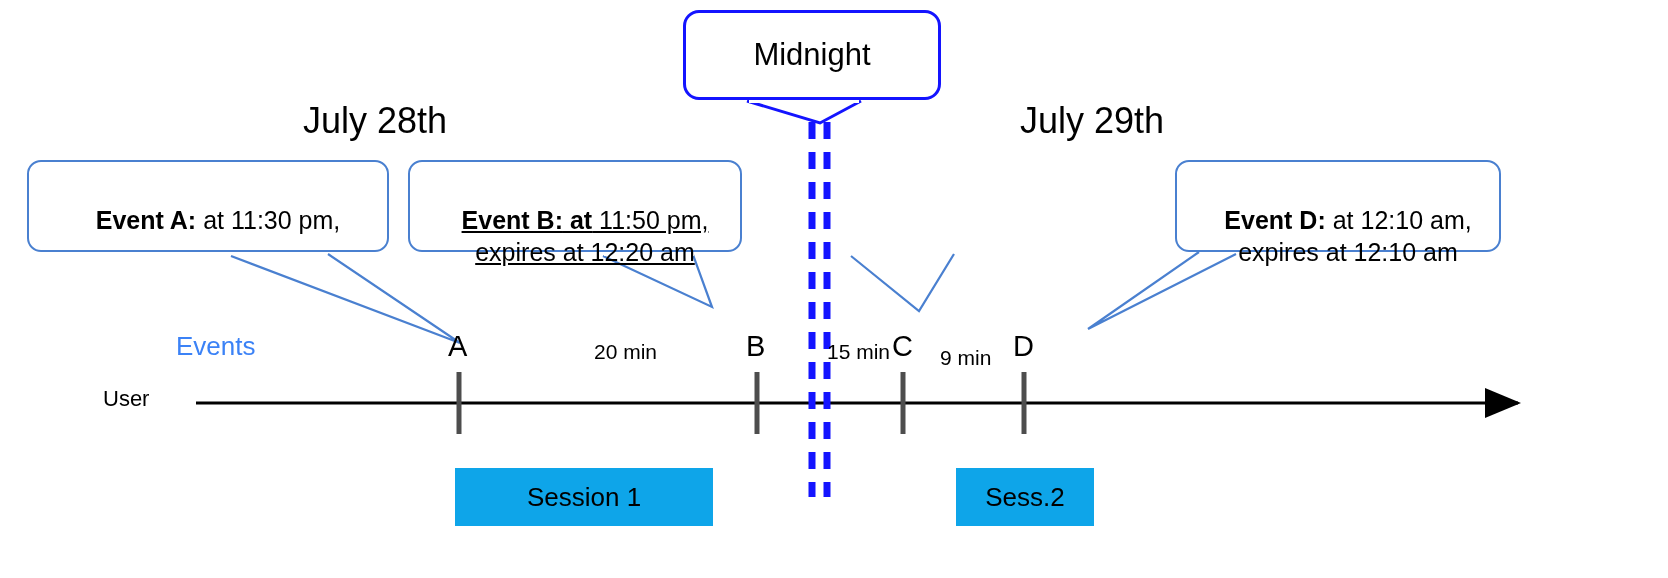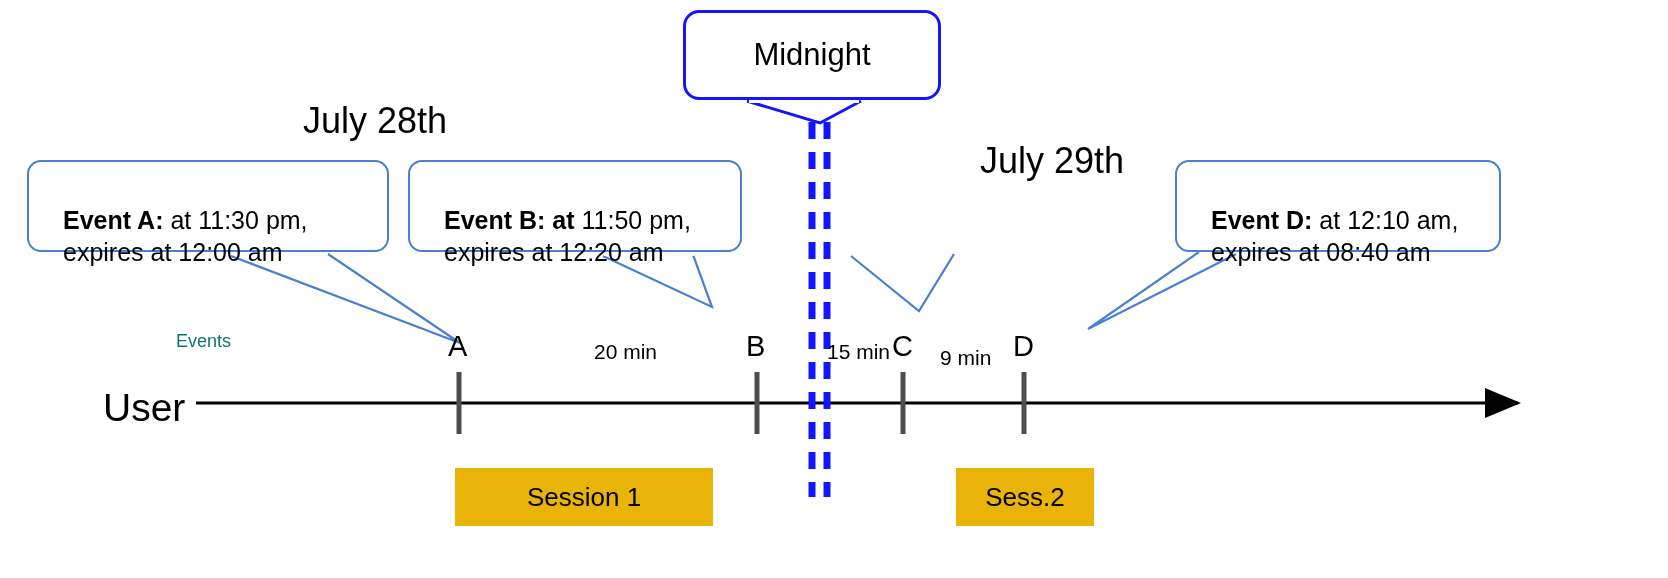--- a/index.html
+++ b/index.html
@@ -4,7 +4,7 @@
 <style>
   html,body{margin:0;padding:0;background:#ffffff;}
   body{width:1668px;height:578px;overflow:hidden;font-family:"Liberation Sans",sans-serif;color:#000;}
-  #stage{position:relative;width:1520px;height:578px;}
+  #stage{position:relative;width:1520px;height:578px;text-align:center;}
 
   
   .callout{

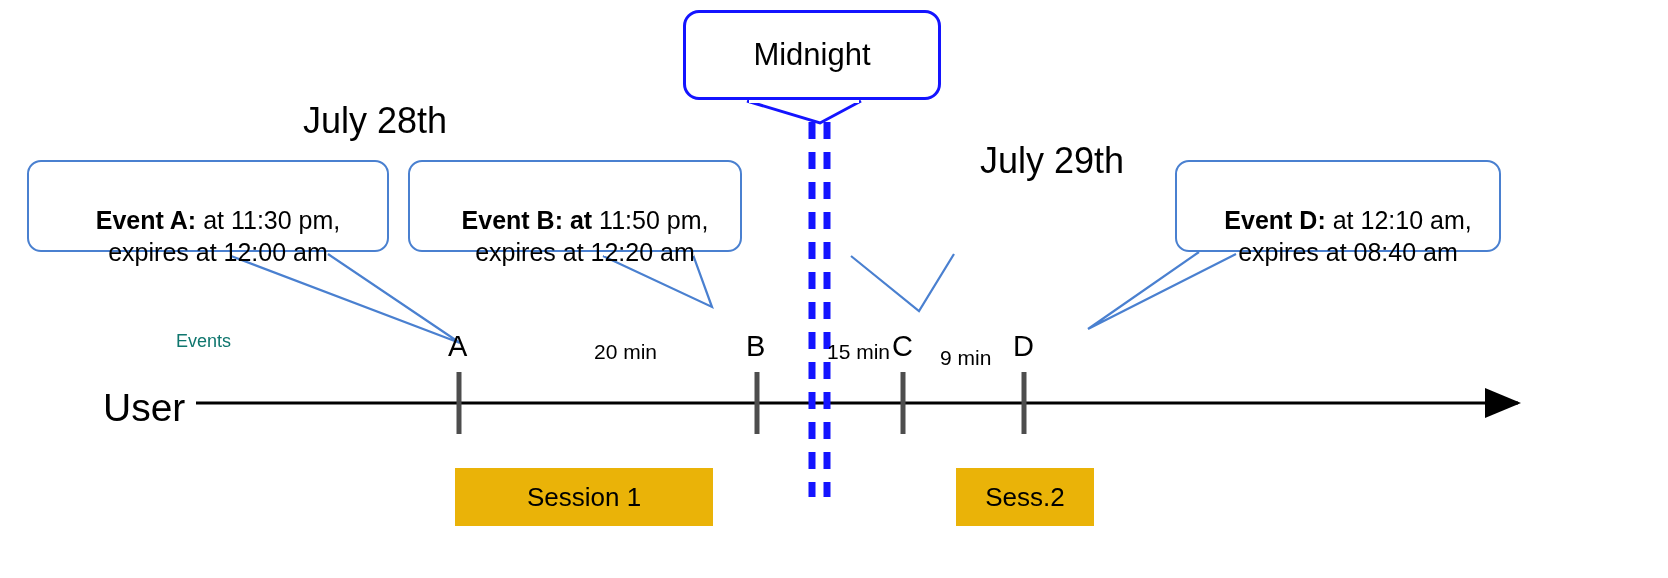--- a/index.html
+++ b/index.html
@@ -95,7 +95,7 @@
   </div>
 
   <div class="datelabel" style="left:303px; top:100px;">July 28th</div>
-  <div class="datelabel" style="left:980px; top:100px;margin-top:40px;">July 29th</div>
+  <div class="datelabel" style="left:1020px; top:100px;">July 29th</div>
 
   <div class="callout" style="left:27px; top:160px; width:362px; height:92px;">
     <span><b>Event A:</b><span> at 11:30 pm,</span><br><span>expires at 12:00 am</span></span>

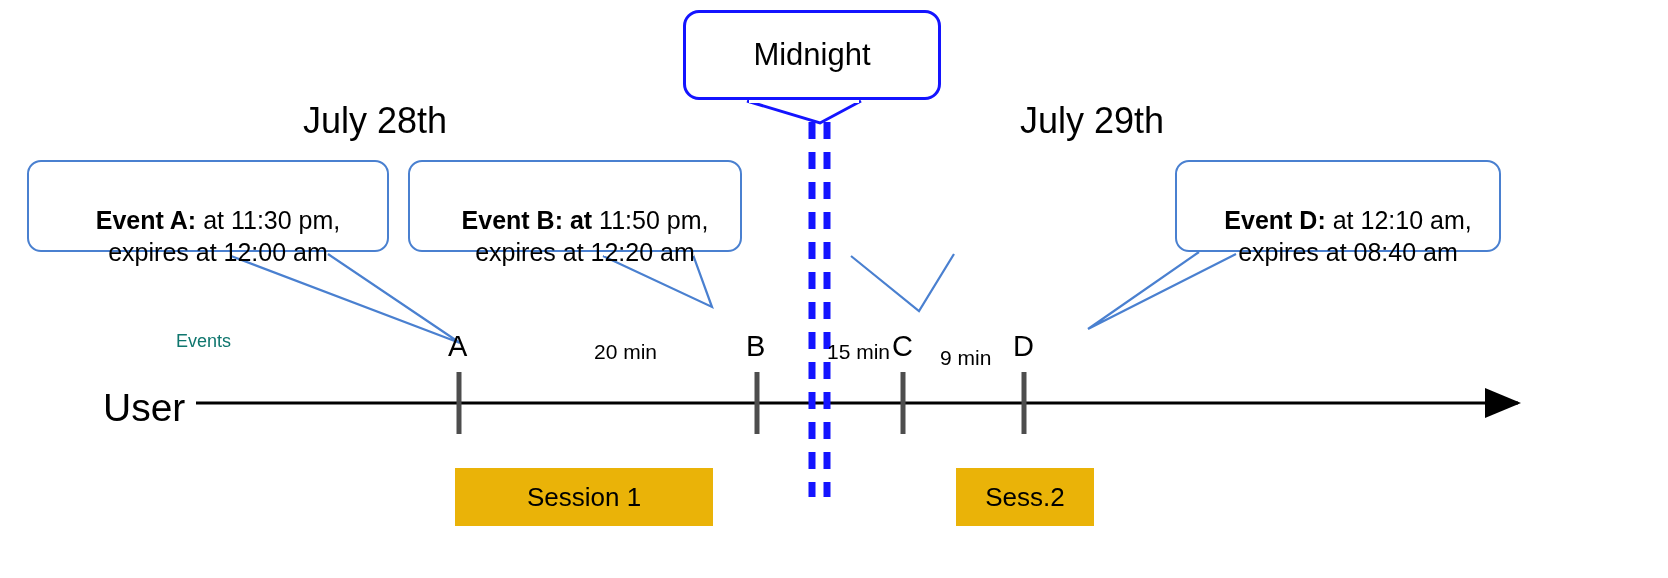--- a/index.html
+++ b/index.html
@@ -101,7 +101,7 @@
     <span><b>Event A:</b><span> at 11:30 pm,</span><br><span>expires at 12:00 am</span></span>
   </div>
 
-  <div class="callout" style="left:408px; top:160px; width:334px; height:92px;">
+  <div class="callout" style="left:408px; top:160px; width:334px; height:92px;text-decoration:underline;">
     <span><b>Event B:</b><b> at</b><span> 11:50 pm,</span><br><span>expires at 12:20 am</span></span>
   </div>
 

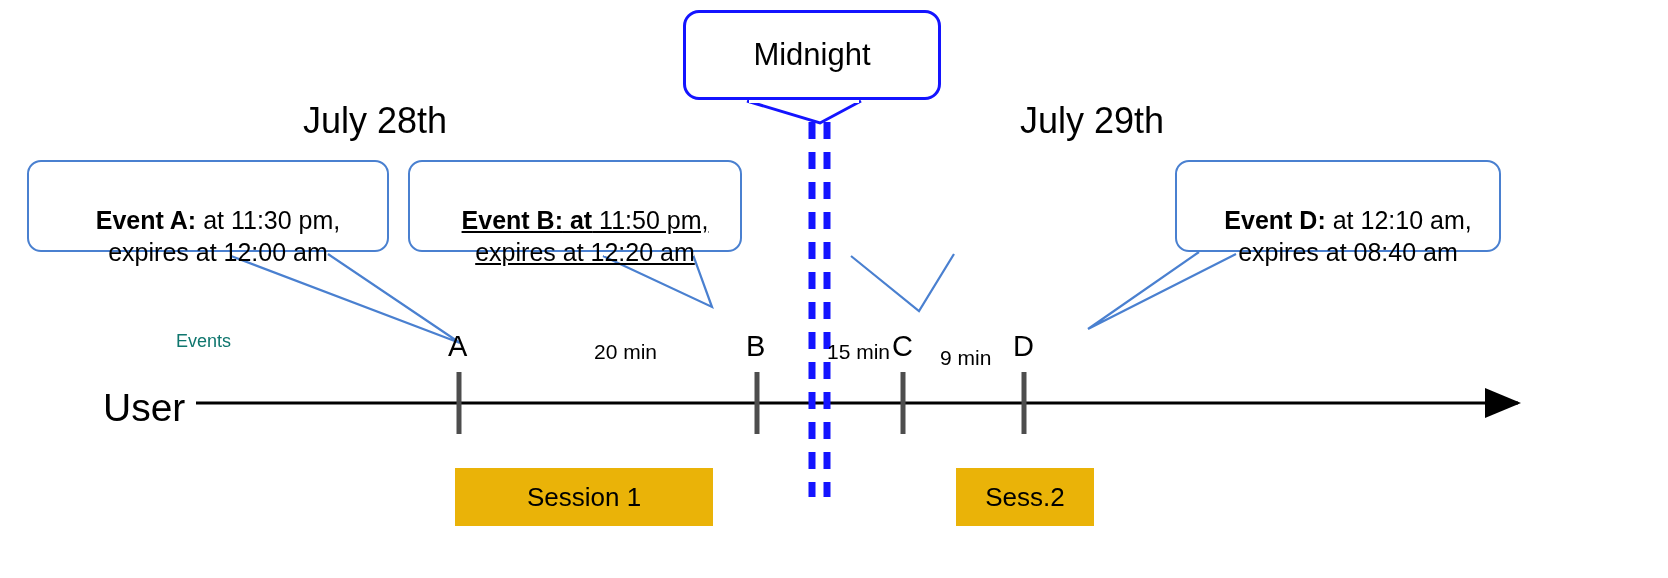--- a/index.html
+++ b/index.html
@@ -98,7 +98,7 @@
   <div class="datelabel" style="left:1020px; top:100px;">July 29th</div>
 
   <div class="callout" style="left:27px; top:160px; width:362px; height:92px;">
-    <span><b>Event A:</b><span> at 11:30 pm,</span><br><span>expires at 12:00 am</span></span>
+    <span><b>Event A:</b><span> at 11:30 pm,</span><br></span>
   </div>
 
   <div class="callout" style="left:408px; top:160px; width:334px; height:92px;text-decoration:underline;">

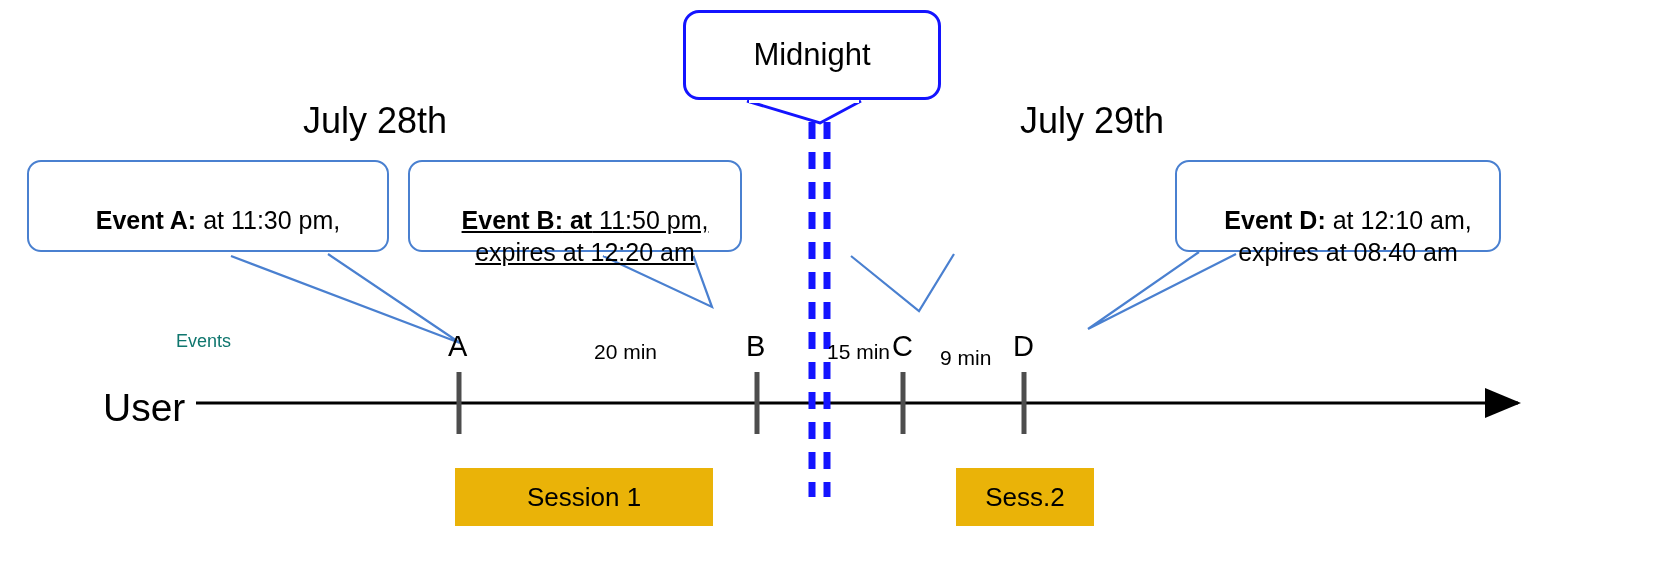--- a/index.html
+++ b/index.html
@@ -107,7 +107,7 @@
 
 
   <div class="callout" style="left:1175px; top:160px; width:326px; height:92px;">
-    <span><b>Event D:</b><span>  at 12:10 am,</span><br><span>expires at 08:40 am</span></span>
+    <span><b>Event D:</b><span>  at 12:10 am,</span><br><span>expires at 12:10 am</span></span>
   </div>
 
   <div class="events-label" style="left:176px; top:331px;">Events</div>

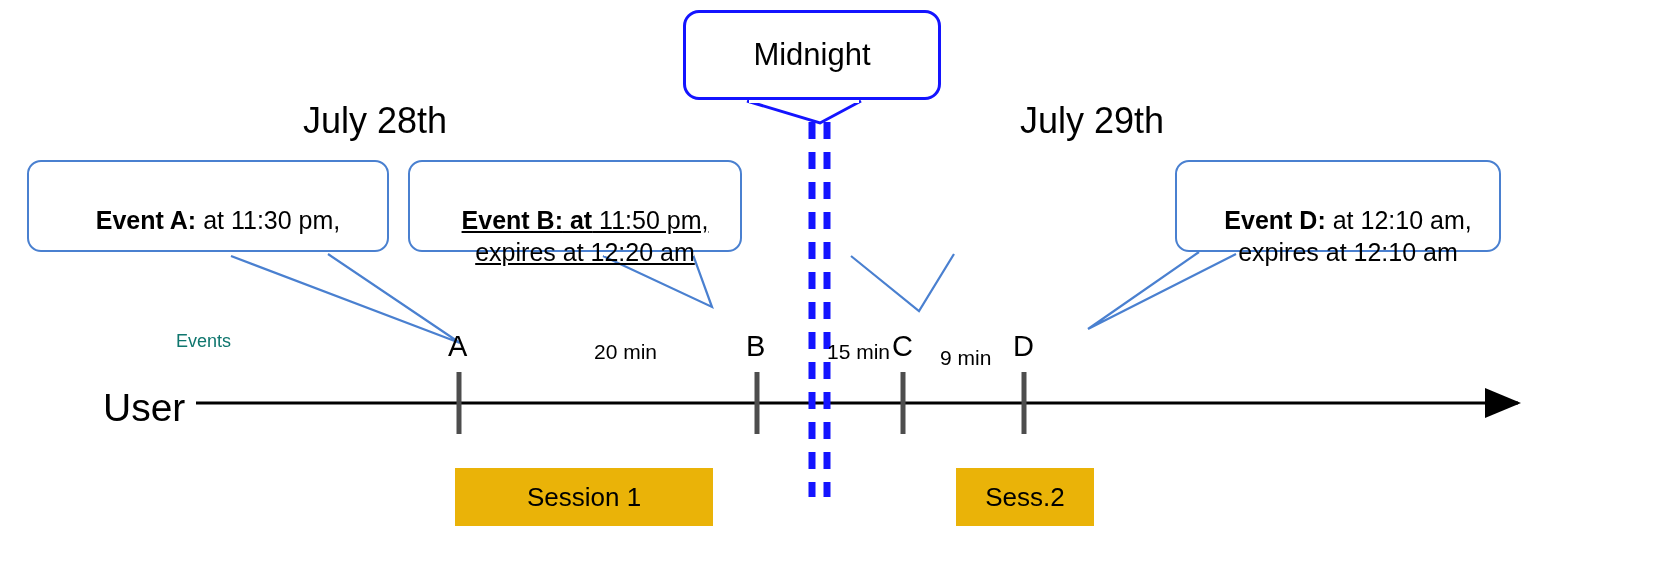--- a/index.html
+++ b/index.html
@@ -37,7 +37,7 @@
   
   .datelabel{position:absolute;font-size:36px;color:#000;white-space:nowrap;}
   .axis-name{position:absolute;font-size:39px;color:#000;white-space:nowrap;}
-  .events-label{position:absolute;font-size:18px;color:#0f766e;white-space:nowrap;}
+  .events-label{position:absolute;font-size:26px;color:#3b82f6;white-space:nowrap;}
   .evt-letter{position:absolute;font-size:29px;color:#000;white-space:nowrap;}
   .interval{position:absolute;font-size:21px;color:#000;white-space:nowrap;}
 

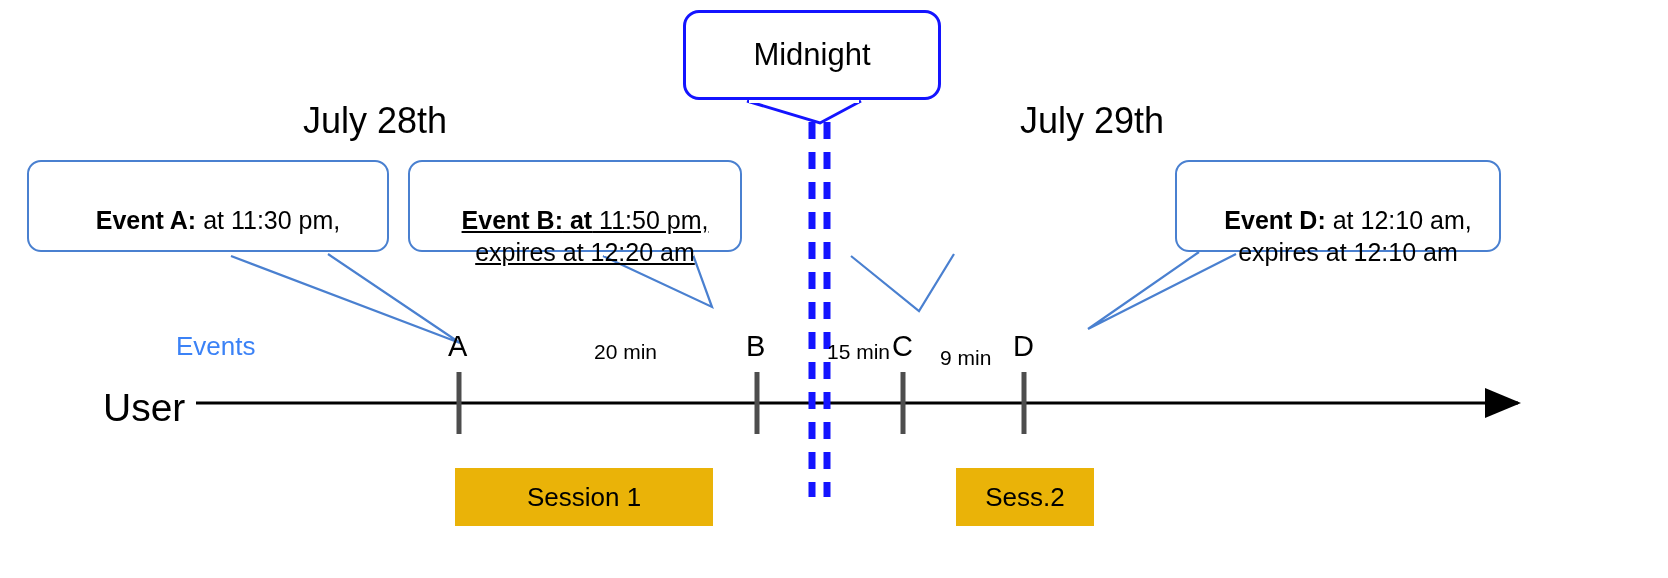--- a/index.html
+++ b/index.html
@@ -36,7 +36,7 @@
 
   
   .datelabel{position:absolute;font-size:36px;color:#000;white-space:nowrap;}
-  .axis-name{position:absolute;font-size:39px;color:#000;white-space:nowrap;}
+  .axis-name{position:absolute;font-size:22px;color:#000;white-space:nowrap;}
   .events-label{position:absolute;font-size:26px;color:#3b82f6;white-space:nowrap;}
   .evt-letter{position:absolute;font-size:29px;color:#000;white-space:nowrap;}
   .interval{position:absolute;font-size:21px;color:#000;white-space:nowrap;}

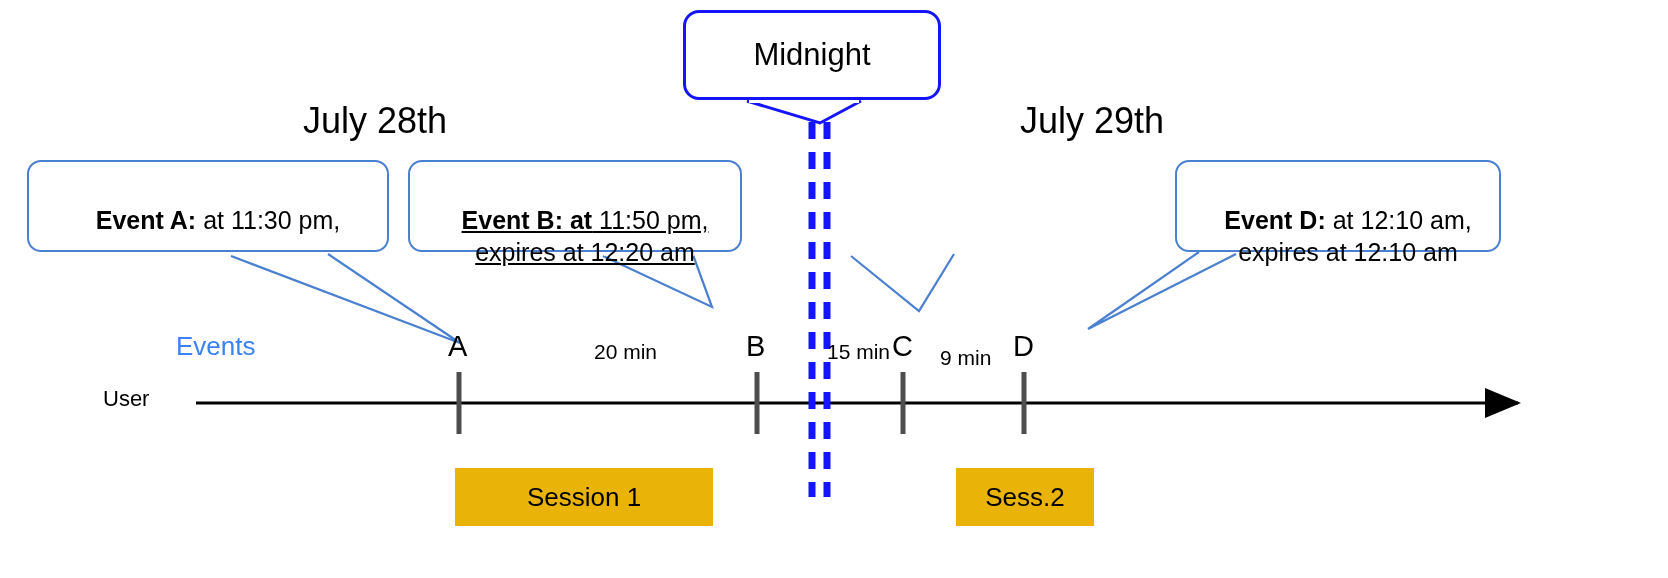--- a/index.html
+++ b/index.html
@@ -44,7 +44,7 @@
   
   .session{
     position:absolute;
-    background:#eab308;
+    background:#0ea5e9;
     display:flex;
     align-items:center;
     justify-content:center;

